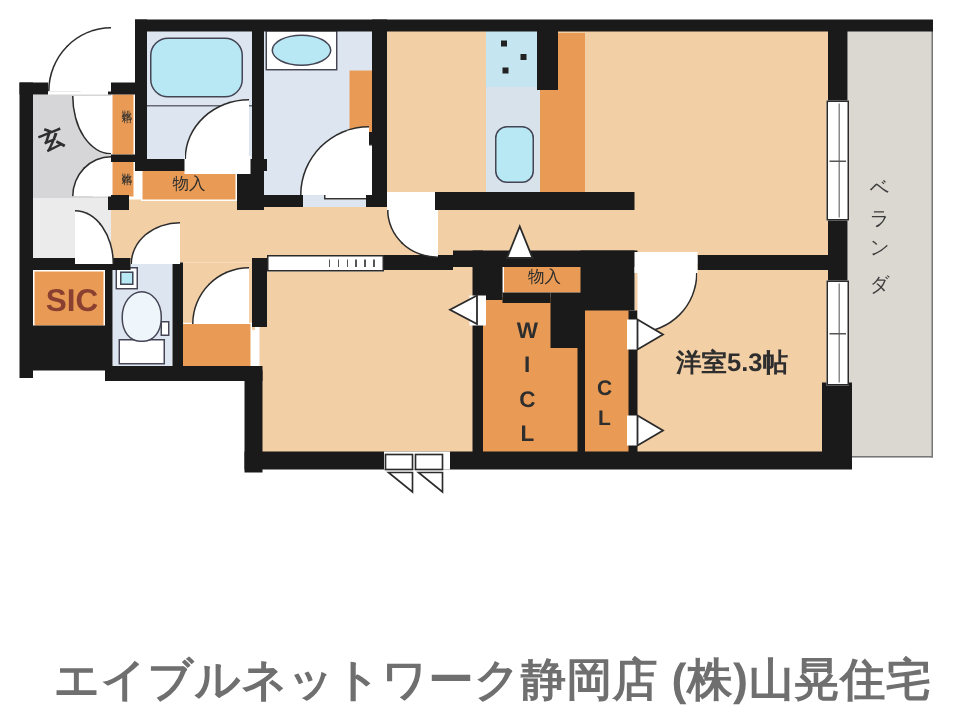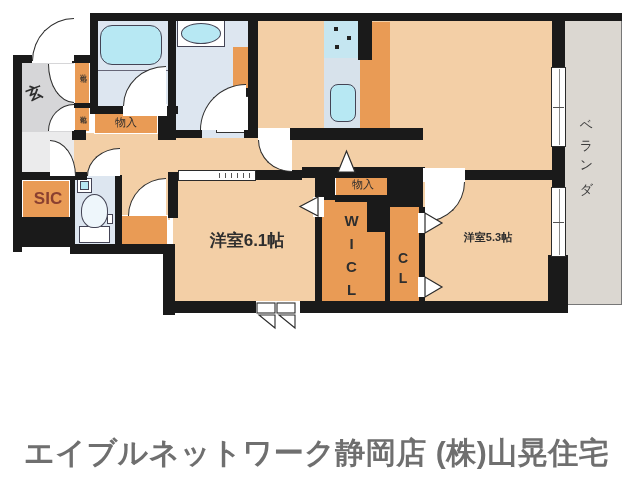--- a/index.html
+++ b/index.html
@@ -165,7 +165,7 @@
   <div class="abs lbl vert" style="left:395px;top:250px;font-size:14px;font-weight:bold;letter-spacing:4px;">CL</div>
   <div class="abs lbl vert" style="left:577px;top:110px;font-size:13px;letter-spacing:6px;color:#3c3c3c;">ベランダ</div>
   <div class="abs lbl" style="left:27px;top:83px;font-size:16px;font-weight:bold;transform:rotate(-22deg);">玄</div>
-  <div class="abs lbl c" style="left:22px;top:189px;width:52px;font-size:17px;font-weight:bold;color:var(--sic-text,#8a4030);">SIC</div>
+  <div class="abs lbl c" style="left:22px;top:189px;width:52px;font-size:21px;font-weight:bold;color:var(--sic-text,#8a4030);">SIC</div>
   <div class="abs lbl c" style="left:94px;top:115px;width:64px;font-size:11px;">物入</div>
   <div class="abs lbl c" style="left:335px;top:177px;width:56px;font-size:11px;">物入</div>
   <div class="abs lbl vert" style="left:78px;top:68px;font-size:7px;letter-spacing:2px;">靴箱</div>

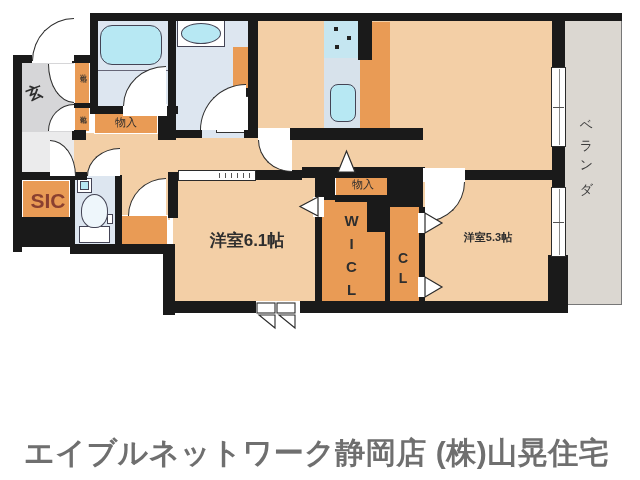--- a/index.html
+++ b/index.html
@@ -159,7 +159,6 @@
     <polygon points="279,315 295,315 295,328" fill="#fff" stroke="#2b2b2b" stroke-width="1.1"></polygon>
   </svg>
 
-  <div class="abs lbl c" style="left:183px;top:229px;width:128px;font-size:17px;font-weight:bold;">洋室6.1帖</div>
   <div class="abs lbl c" style="left:426px;top:230px;width:124px;font-size:11px;font-weight:bold;">洋室5.3帖</div>
   <div class="abs lbl vert" style="left:343px;top:212px;font-size:15px;font-weight:bold;letter-spacing:6px;">WICL</div>
   <div class="abs lbl vert" style="left:395px;top:250px;font-size:14px;font-weight:bold;letter-spacing:4px;">CL</div>

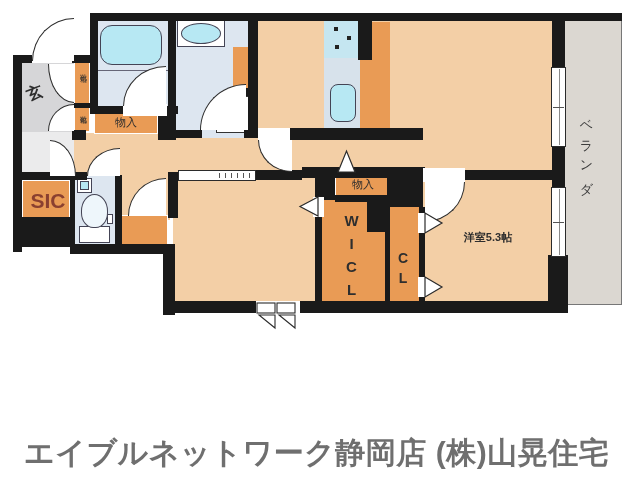--- a/index.html
+++ b/index.html
@@ -159,7 +159,7 @@
     <polygon points="279,315 295,315 295,328" fill="#fff" stroke="#2b2b2b" stroke-width="1.1"></polygon>
   </svg>
 
-  <div class="abs lbl c" style="left:426px;top:230px;width:124px;font-size:11px;font-weight:bold;">洋室5.3帖</div>
+  <div class="abs lbl c" style="left:426px;top:230px;width:124px;font-size:17px;font-weight:bold;">洋室5.3帖</div>
   <div class="abs lbl vert" style="left:343px;top:212px;font-size:15px;font-weight:bold;letter-spacing:6px;">WICL</div>
   <div class="abs lbl vert" style="left:395px;top:250px;font-size:14px;font-weight:bold;letter-spacing:4px;">CL</div>
   <div class="abs lbl vert" style="left:577px;top:110px;font-size:13px;letter-spacing:6px;color:#3c3c3c;">ベランダ</div>

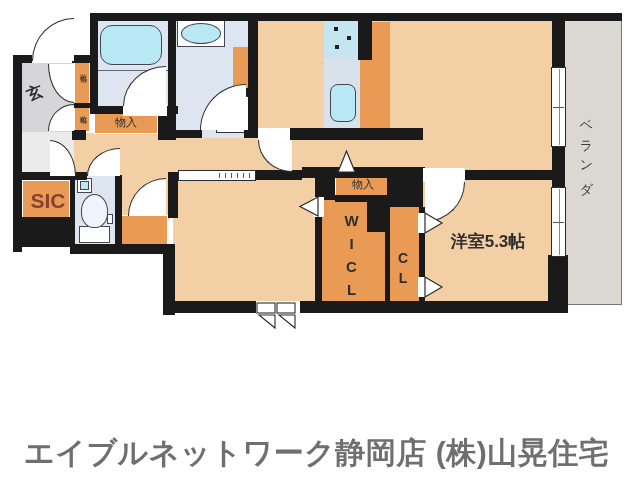--- a/index.html
+++ b/index.html
@@ -170,7 +170,7 @@
   <div class="abs lbl vert" style="left:78px;top:68px;font-size:7px;letter-spacing:2px;">靴箱</div>
   <div class="abs lbl vert" style="left:78px;top:110px;font-size:7px;letter-spacing:1px;">靴箱</div>
 
-  <div class="abs" id="footer-caption" style="left:24px;top:433px;text-align:right;">エイブルネットワーク静岡店 (株)山晃住宅</div>
+  <div class="abs" id="footer-caption" style="left:36px;top:433px;text-align:right;">エイブルネットワーク静岡店 (株)山晃住宅</div>
 </div>
 
 </body></html>

